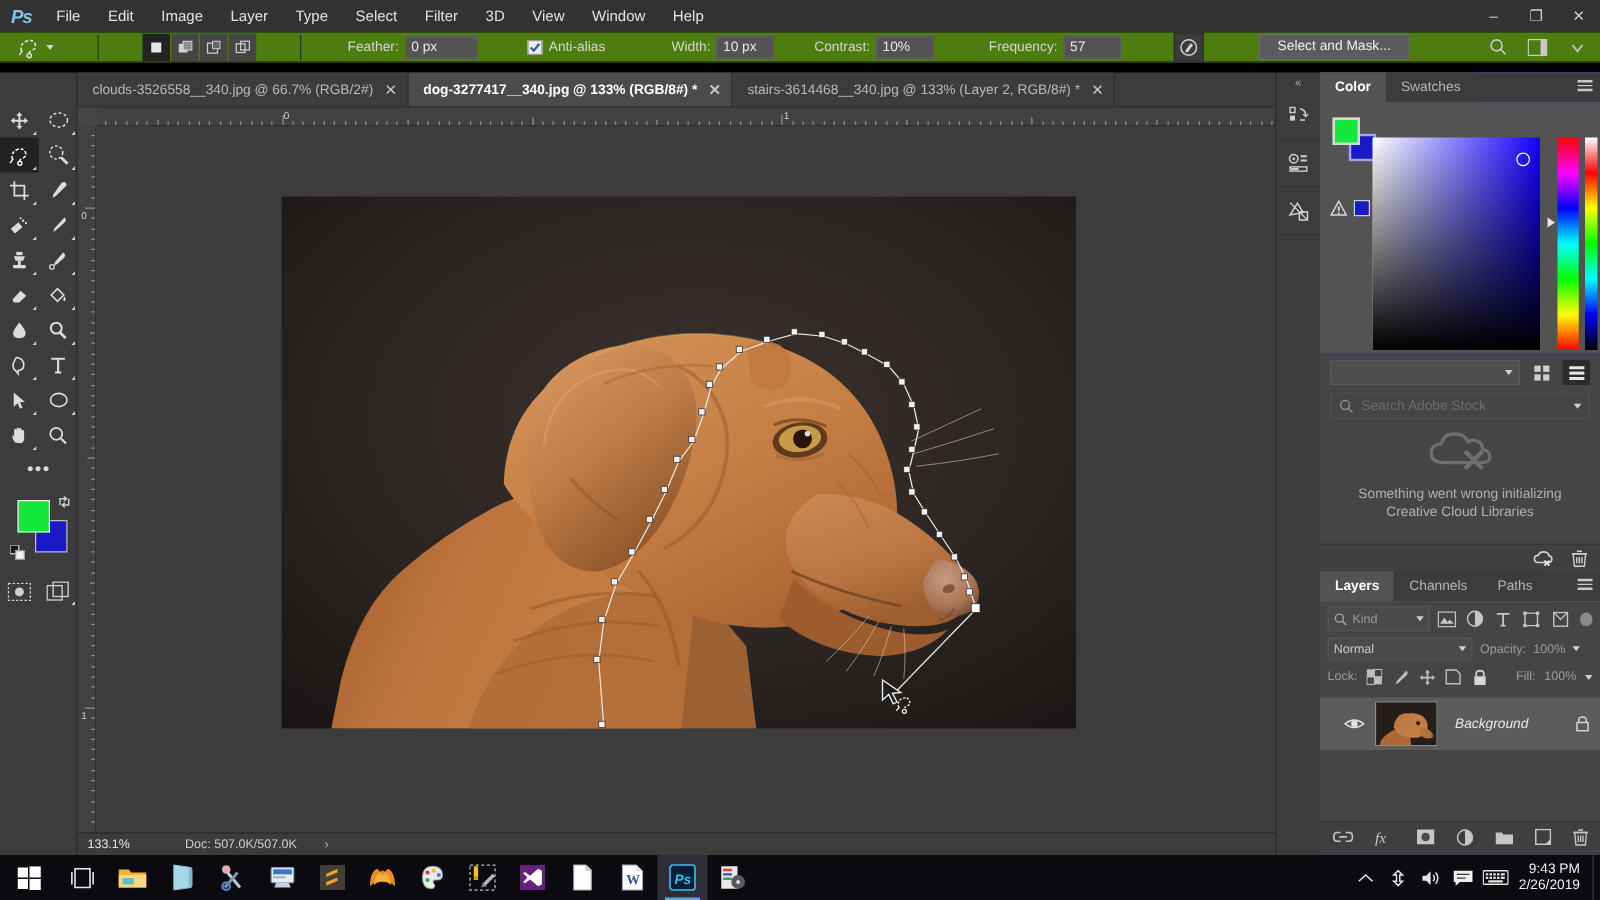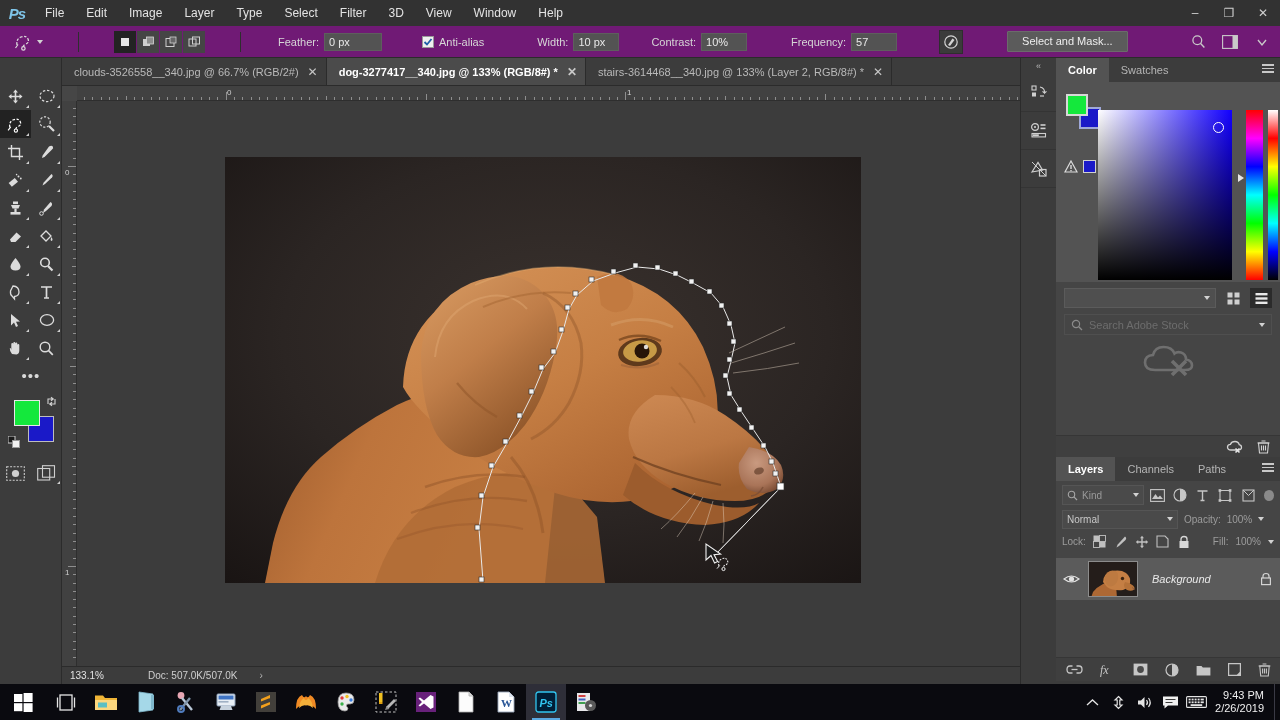--- a/index.html
+++ b/index.html
@@ -35,8 +35,8 @@
 
   
   .optionsbar {
-    position: absolute; left: 0; top: 26px; width: 1280px; height: 32px;
-    background: #701a75; display: flex; align-items: center;
+    position: absolute; left: 0; top: 26px; width: 1280px; height: 24px;
+    background: #4d7c0f; display: flex; align-items: center;
     border-bottom: 1px solid #2b2b2b;
     gap: 26px;
   }

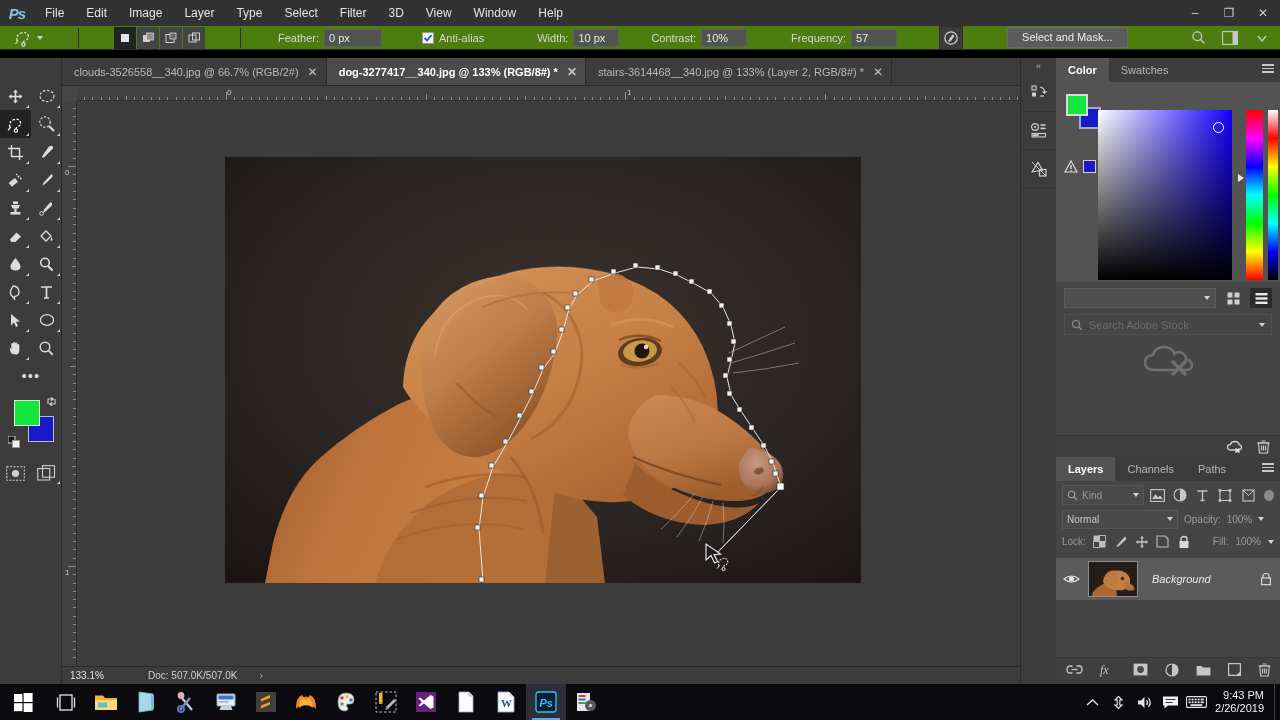--- a/index.html
+++ b/index.html
@@ -1158,6 +1158,10 @@
                      Q38 11.5 42 12.5 Q47 14 47 19.5 Q53 20.5 53 25.5 Q53 30 46 30 Z" fill="none" stroke="#6f6f6f" stroke-width="2.6"></path>
             <path d="M33 21 L47 35 M47 21 L33 35" stroke="#6f6f6f" stroke-width="3.6"></path>
           </svg>
+          <div class="lib-msg-text">
+            <div>Something went wrong initializing</div>
+            <div>Creative Cloud Libraries</div>
+          </div>
         </div>
         <div class="lib-footer">
           <div>

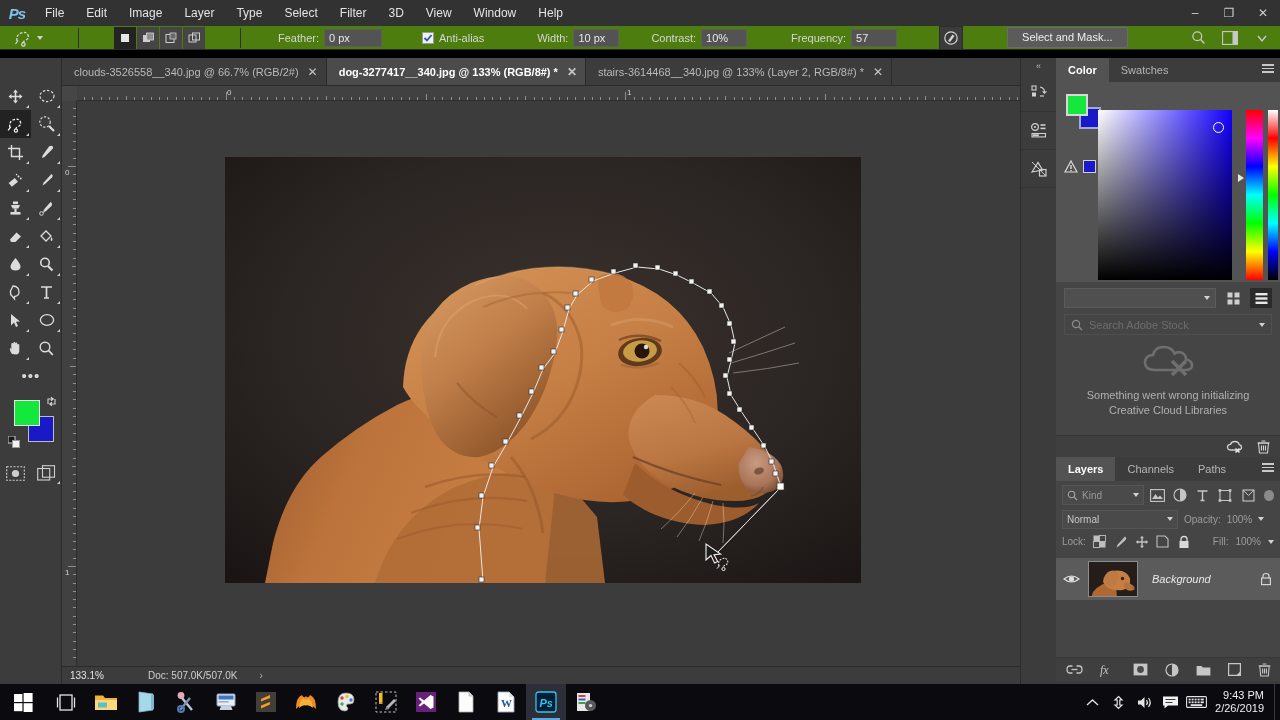--- a/index.html
+++ b/index.html
@@ -316,7 +316,7 @@
   .lock-ico { width: 14px; height: 14px; display: flex; align-items: center; justify-content: center; }
   .layer-row {
     display: flex; align-items: center; height: 42px; background: #5b5b5b;
-    padding: 0 8px 0 4px; gap: 6px; margin-top: 3px;
+    padding: 0 8px 0 16px; gap: 6px; margin-top: 3px;
   }
   .eye-cell { width: 22px; display: flex; align-items: center; justify-content: center; }
   .layer-thumb {

